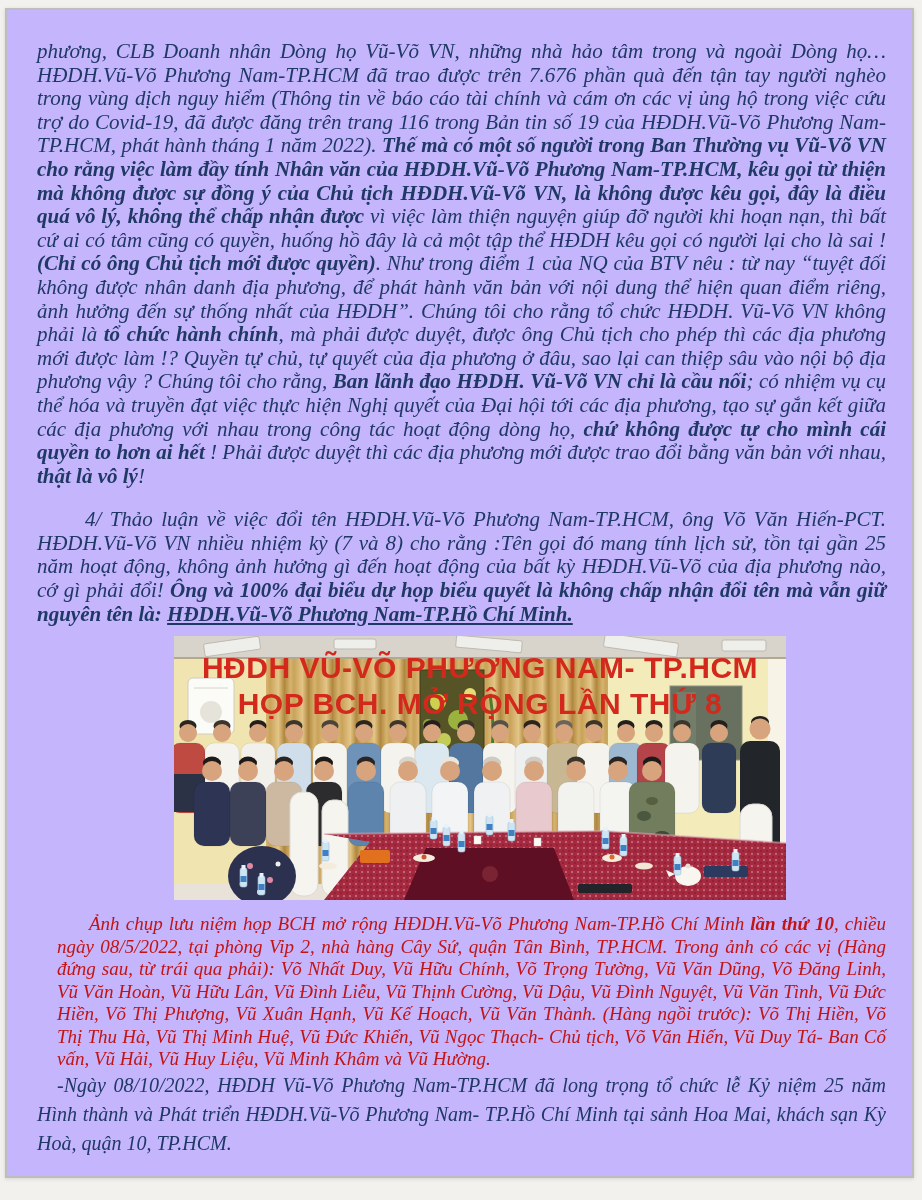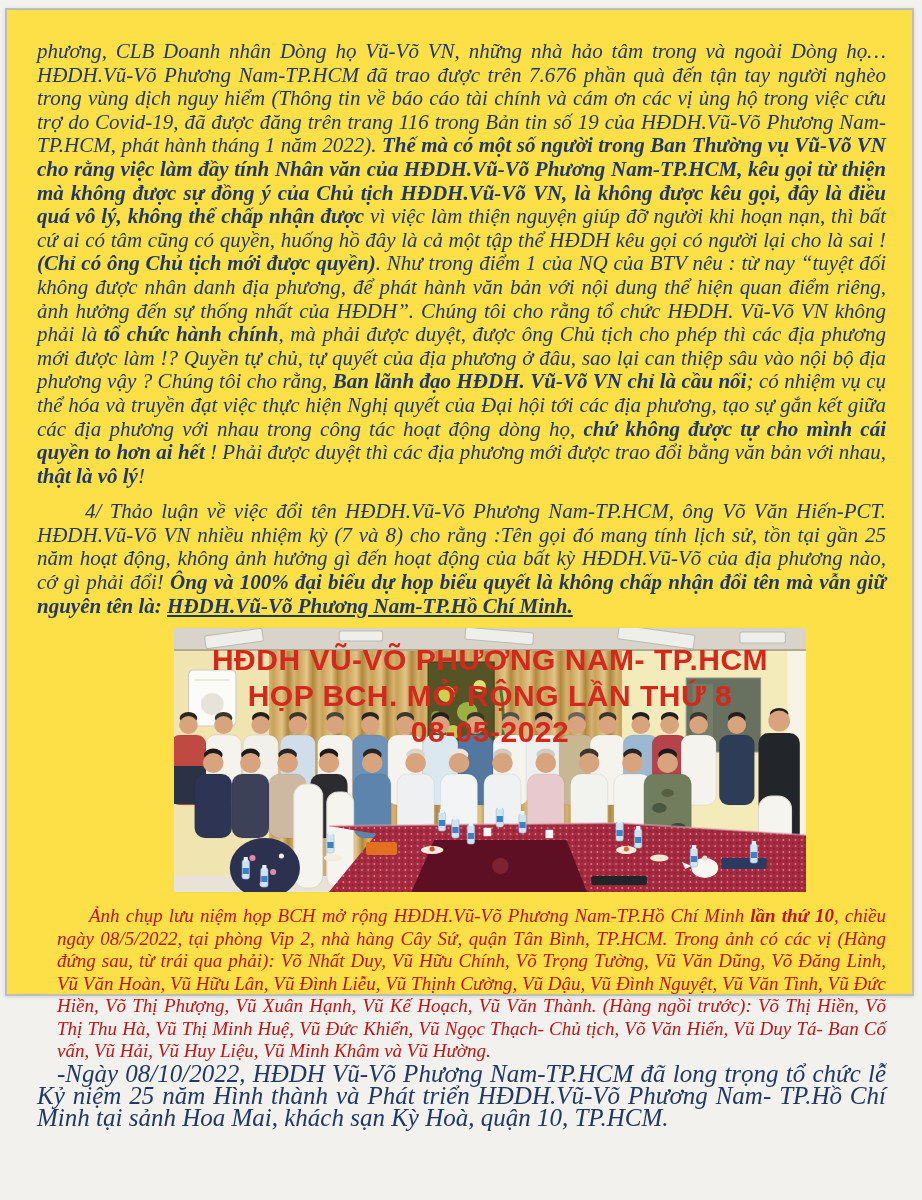--- a/index.html
+++ b/index.html
@@ -10,8 +10,8 @@
     overflow:hidden;
   }
   .page{
-    position:absolute;left:5px;top:8px;width:909px;height:988px;
-    background:#fde047;
+    position:absolute;left:5px;top:8px;width:909px;height:1170px;
+    background:#c4b5fd;
     border:2px solid #bdbdbd;
     box-shadow:0 1px 4px rgba(0,0,0,0.12);
     box-sizing:border-box;

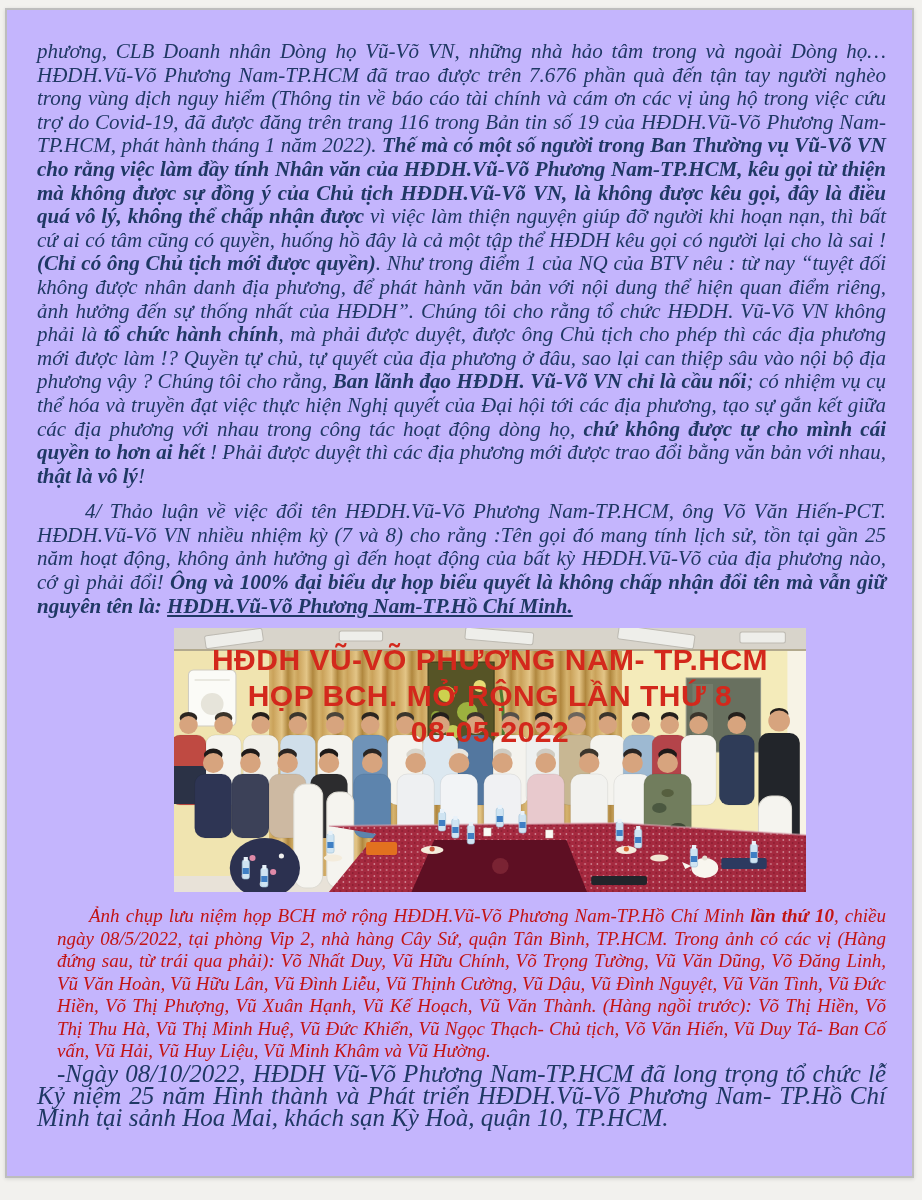--- a/index.html
+++ b/index.html
@@ -21,7 +21,7 @@
   }
   p{margin:0;font-style:italic;text-align:justify;color:#1f3864;}
   .body-text{font-size:21px;line-height:23.6px;}
-  .p2{text-indent:48px;margin-top:12px;}
+  .p2{text-indent:48px;margin-top:20px;}
   .b{font-weight:bold;}
   .u{text-decoration:underline;}
   .photo-wrap{

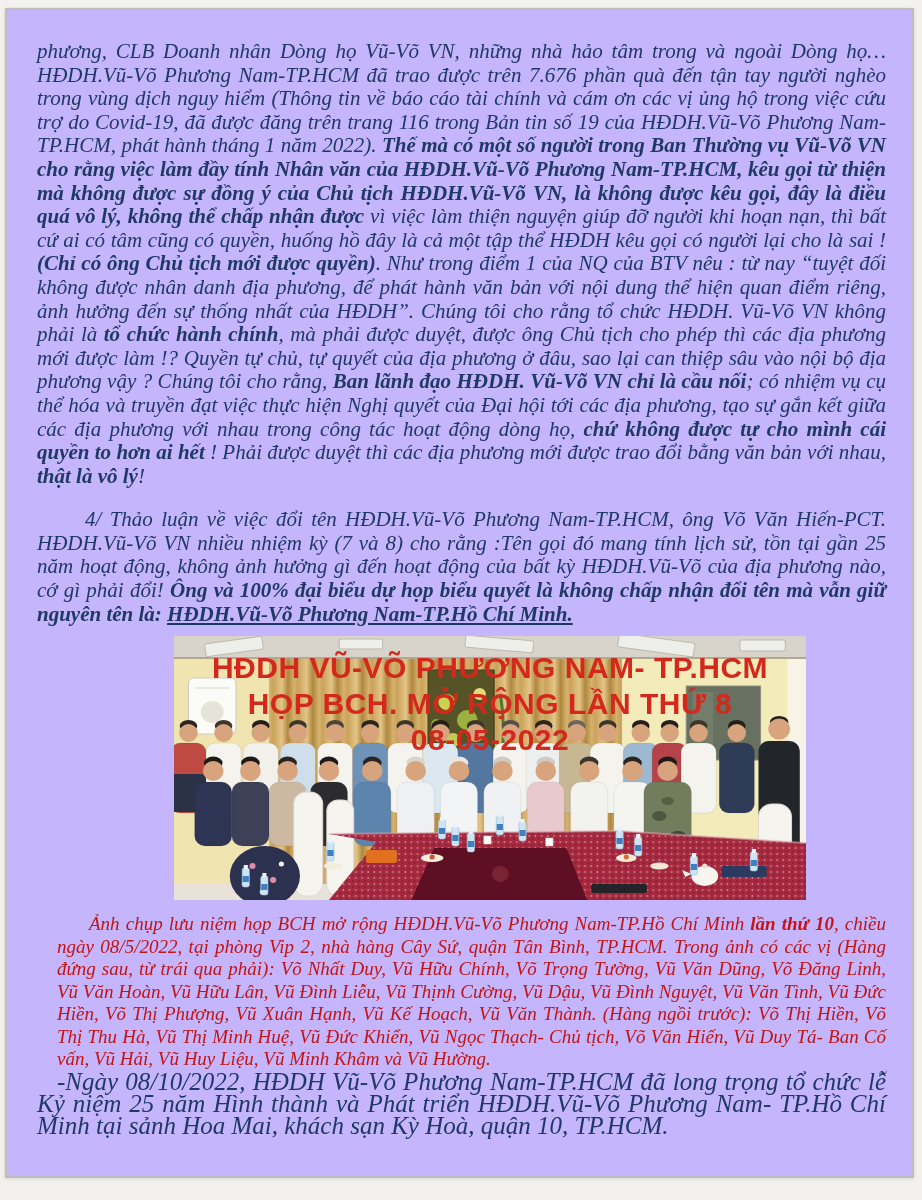--- a/index.html
+++ b/index.html
@@ -28,7 +28,6 @@
     position:relative;width:612px;height:264px;
     margin:10px 0 13px 137px;
     background:#e8e2d2;
-    padding-left:20px;
   }
   .photo-svg{position:absolute;left:0;top:0;width:100%;height:100%;display:block;}
   .overlay{

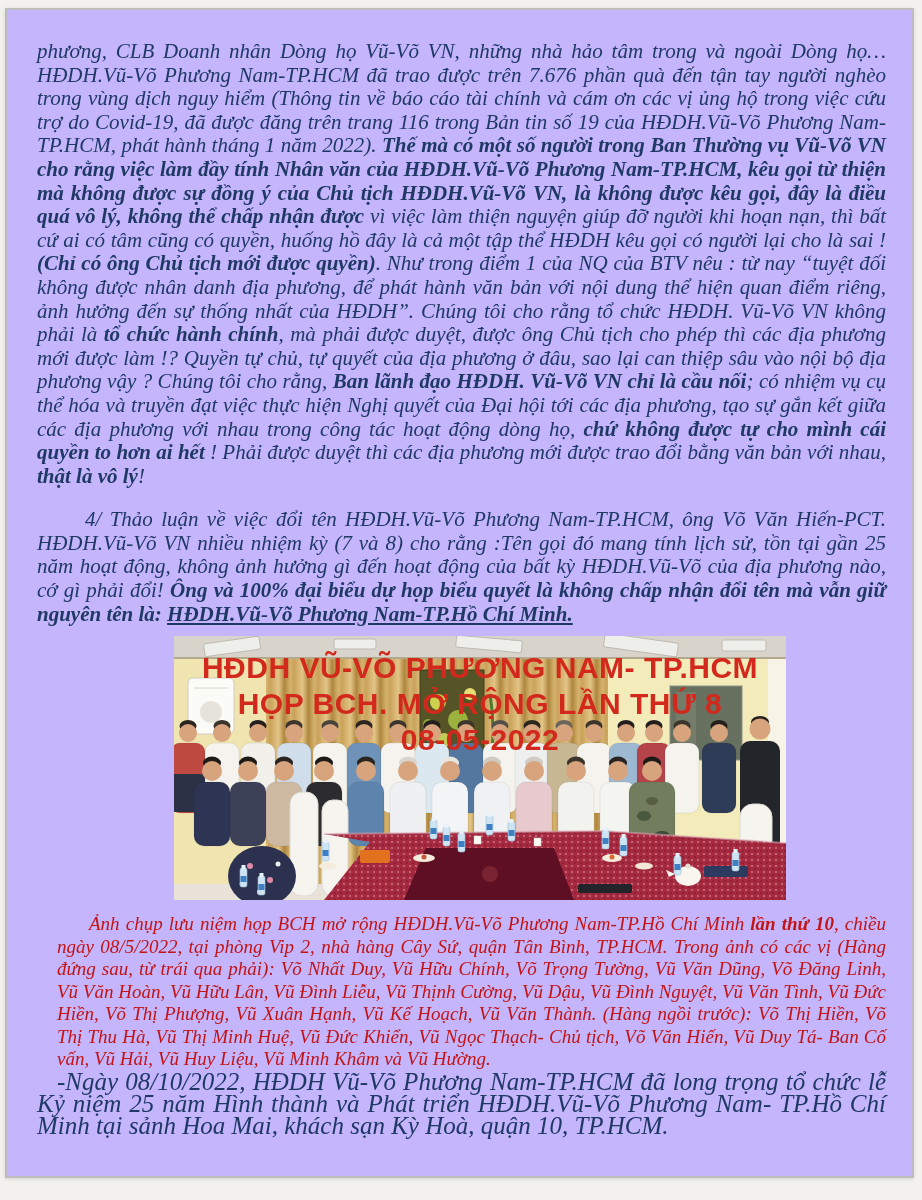--- a/index.html
+++ b/index.html
@@ -321,7 +321,6 @@
       <div class="overlay">
         <div>HĐDH VŨ-VÕ PHƯƠNG NAM- TP.HCM</div>
         <div>HỌP BCH. MỞ RỘNG LẦN THỨ 8</div>
-        <div>08-05-2022</div>
       </div>
     </figure>
 

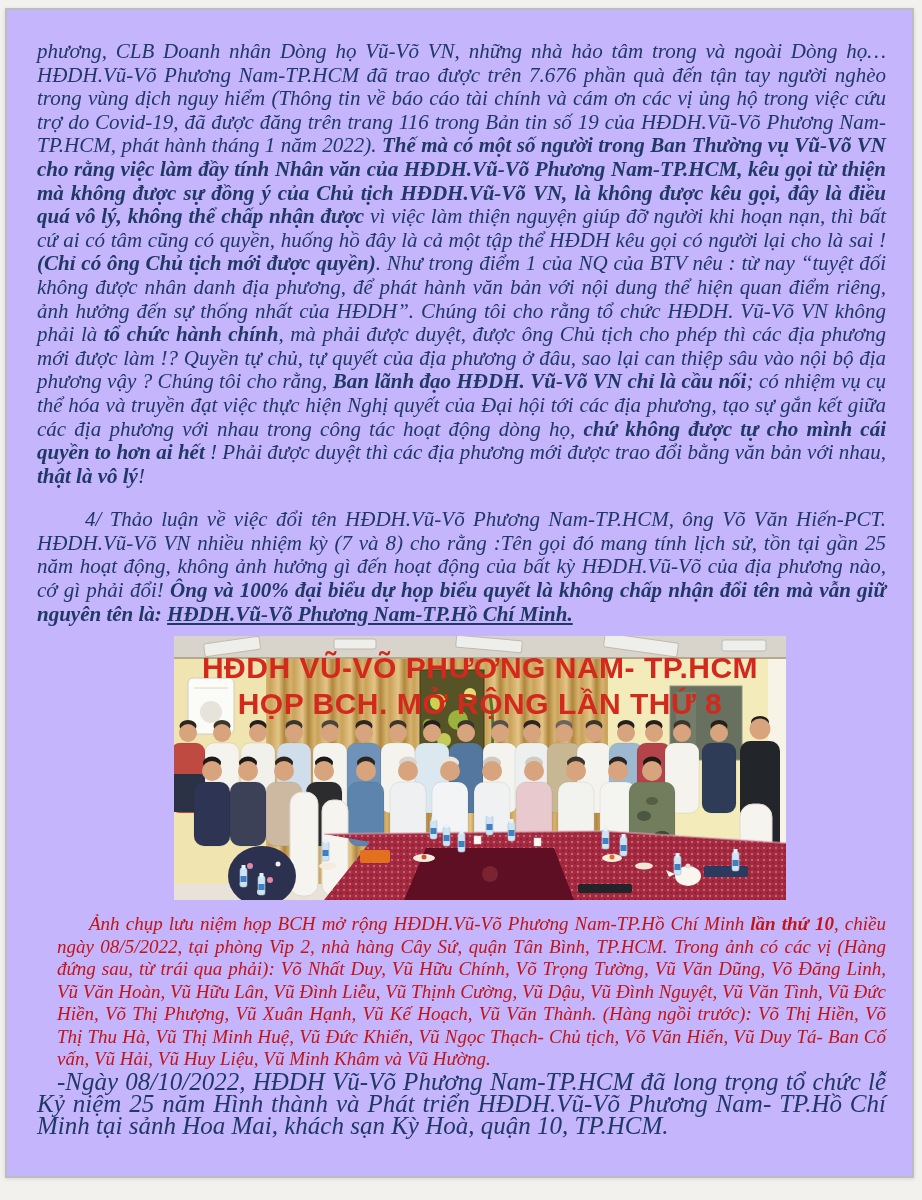--- a/index.html
+++ b/index.html
@@ -44,7 +44,7 @@
     margin-left:20px;text-indent:32px;
   }
   .closing{
-    font-size:25px;line-height:22px;text-indent:20px;
+    font-size:20px;line-height:29px;text-indent:20px;
   }
 </style>
 </head>

